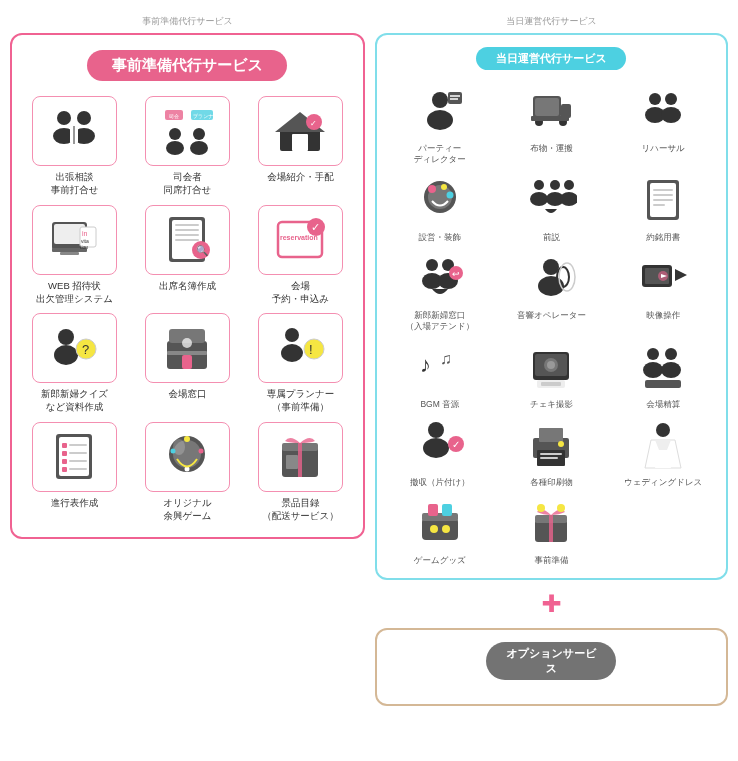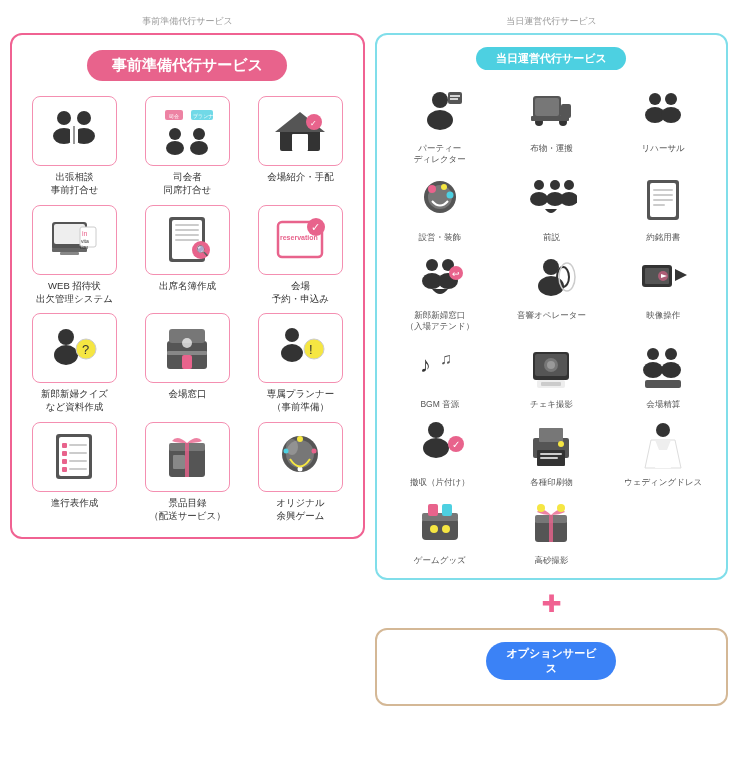--- a/index.html
+++ b/index.html
@@ -314,20 +314,6 @@
         <div class="service-item">
           <div class="icon-box">
             <svg viewBox="0 0 60 55">
-              <rect x="12" y="18" width="36" height="30" rx="3" fill="#555"></rect>
-              <rect x="12" y="14" width="36" height="8" rx="2" fill="#777"></rect>
-              <rect x="28" y="14" width="4" height="34" fill="#e8638c" opacity="0.8"></rect>
-              <path d="M30 14 Q20 5 15 12 Q20 14 30 14" fill="#e8638c" opacity="0.8"></path>
-              <path d="M30 14 Q40 5 45 12 Q40 14 30 14" fill="#e8638c" opacity="0.8"></path>
-              <rect x="16" y="26" width="12" height="14" rx="1" fill="#fff" opacity="0.3"></rect>
-            </svg>
-          </div>
-          <div class="item-label">景品目録<br>（配送サービス）</div>
-        </div>
-
-        <div class="service-item">
-          <div class="icon-box">
-            <svg viewBox="0 0 60 55">
               <circle cx="30" cy="25" r="18" fill="#555"></circle>
               <circle cx="30" cy="25" r="14" fill="#777"></circle>
               <ellipse cx="22" cy="18" rx="6" ry="8" fill="#fff" opacity="0.2"></ellipse>
@@ -341,6 +327,20 @@
           <div class="item-label">オリジナル<br>余興ゲーム</div>
         </div>
 
+        <div class="service-item">
+          <div class="icon-box">
+            <svg viewBox="0 0 60 55">
+              <rect x="12" y="18" width="36" height="30" rx="3" fill="#555"></rect>
+              <rect x="12" y="14" width="36" height="8" rx="2" fill="#777"></rect>
+              <rect x="28" y="14" width="4" height="34" fill="#e8638c" opacity="0.8"></rect>
+              <path d="M30 14 Q20 5 15 12 Q20 14 30 14" fill="#e8638c" opacity="0.8"></path>
+              <path d="M30 14 Q40 5 45 12 Q40 14 30 14" fill="#e8638c" opacity="0.8"></path>
+              <rect x="16" y="26" width="12" height="14" rx="1" fill="#fff" opacity="0.3"></rect>
+            </svg>
+          </div>
+          <div class="item-label">景品目録<br>（配送サービス）</div>
+        </div>
+
       </div>
     </div>
   </div>

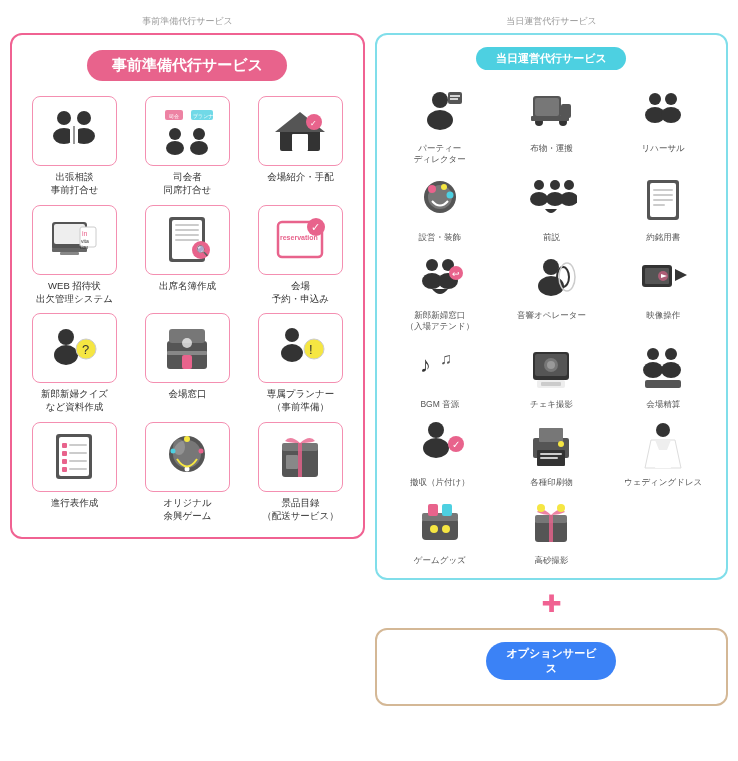--- a/index.html
+++ b/index.html
@@ -580,7 +580,7 @@
                 <circle cx="36" cy="10" r="4" fill="#f5e642"></circle>
               </svg>
             </div>
-            <div class="right-item-label">高砂撮影</div>
+            <div class="right-item-label">事前準備</div>
           </div>
 
         </div>

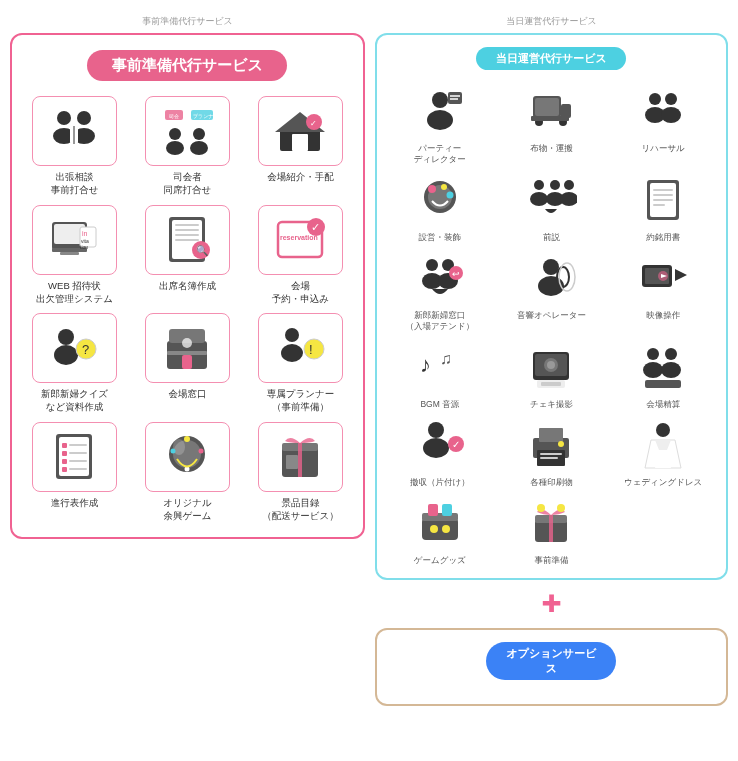--- a/index.html
+++ b/index.html
@@ -147,7 +147,7 @@
       padding: 12px 10px;
     }
     .option-box-title {
-      background: #3b82f6;
+      background: #737373;
       color: #fff;
       border-radius: 20px;
       text-align: center;

